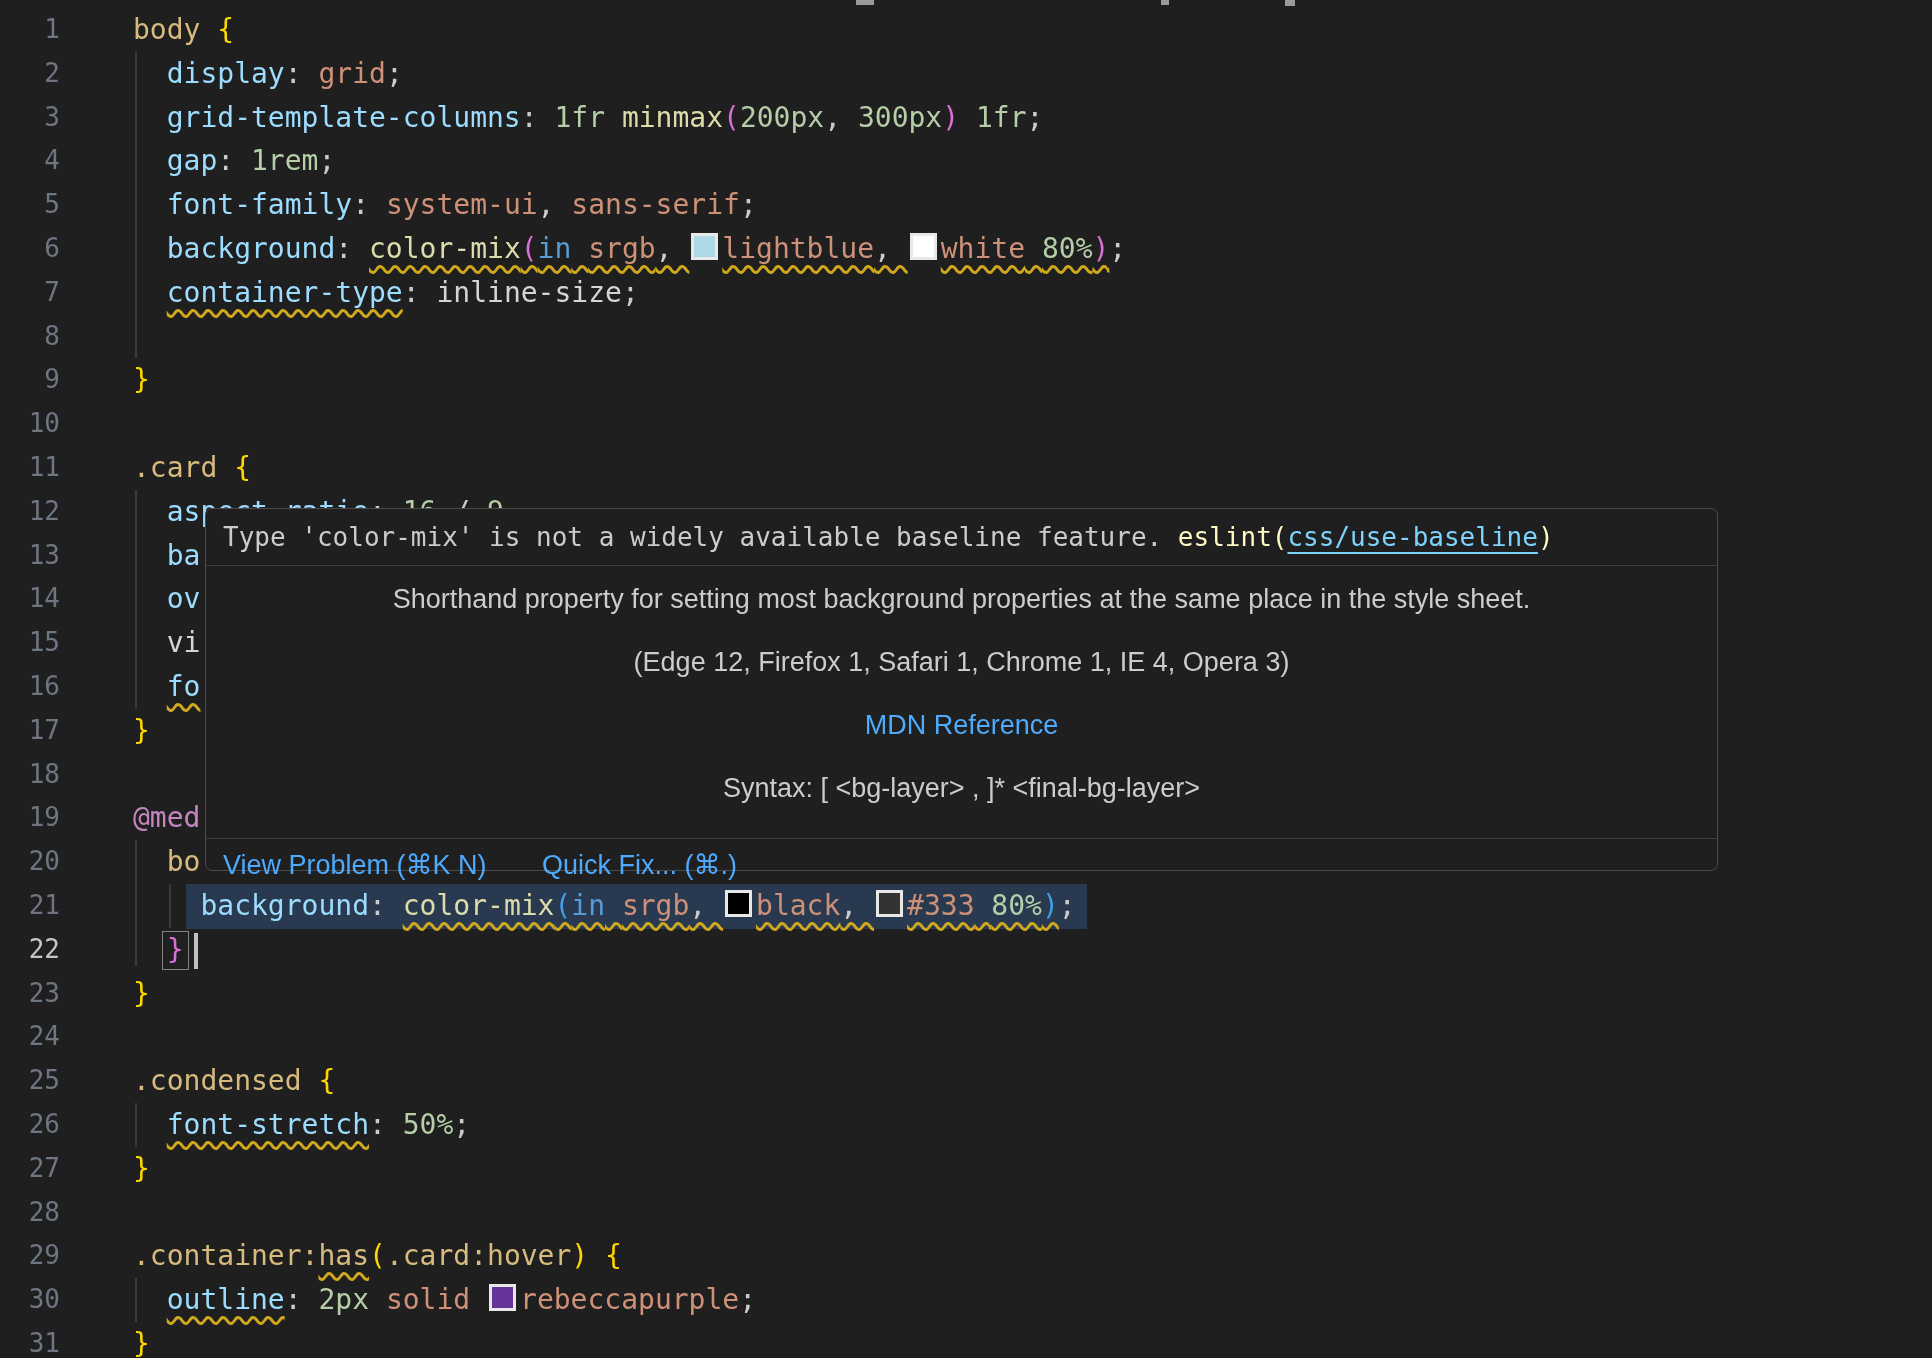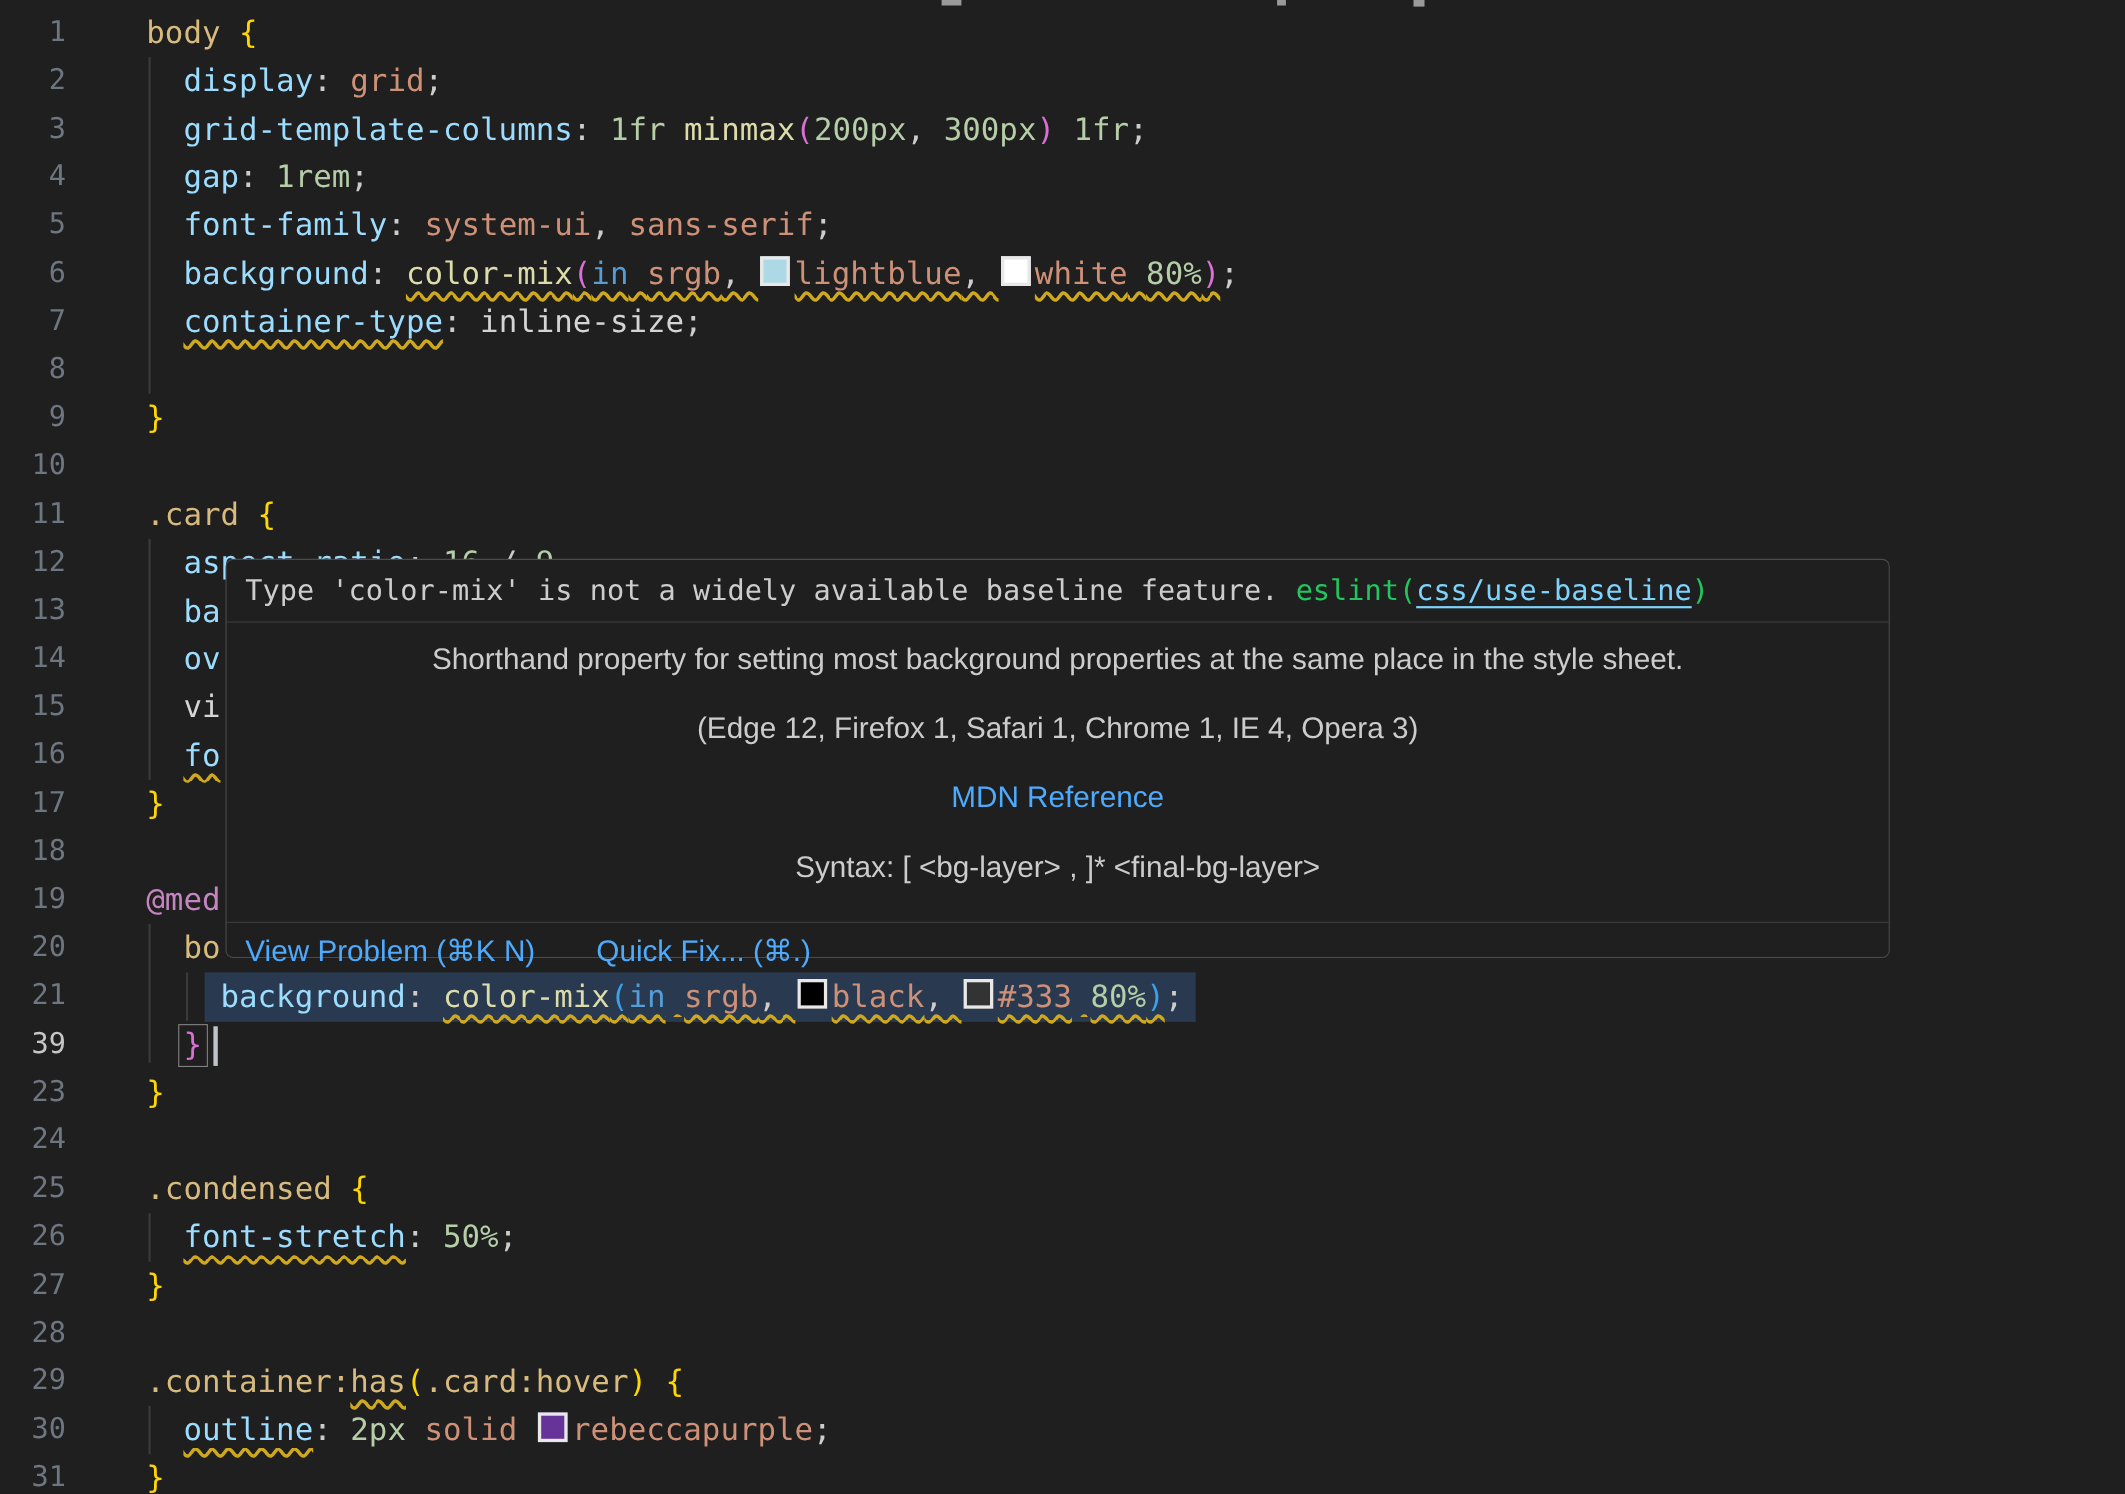--- a/index.html
+++ b/index.html
@@ -76,7 +76,7 @@
     font-size:26px;line-height:30px;color:#cccccc;
     white-space:pre;
   }
-  .hover-diagnostic .dim{color:#22c55e;}
+  .hover-diagnostic .dim{color:#fef9c3;}
   .hover-diagnostic a{
     color:#7dd3fc;text-decoration:underline;
     text-decoration-thickness:2px;text-underline-offset:6px;cursor:pointer;

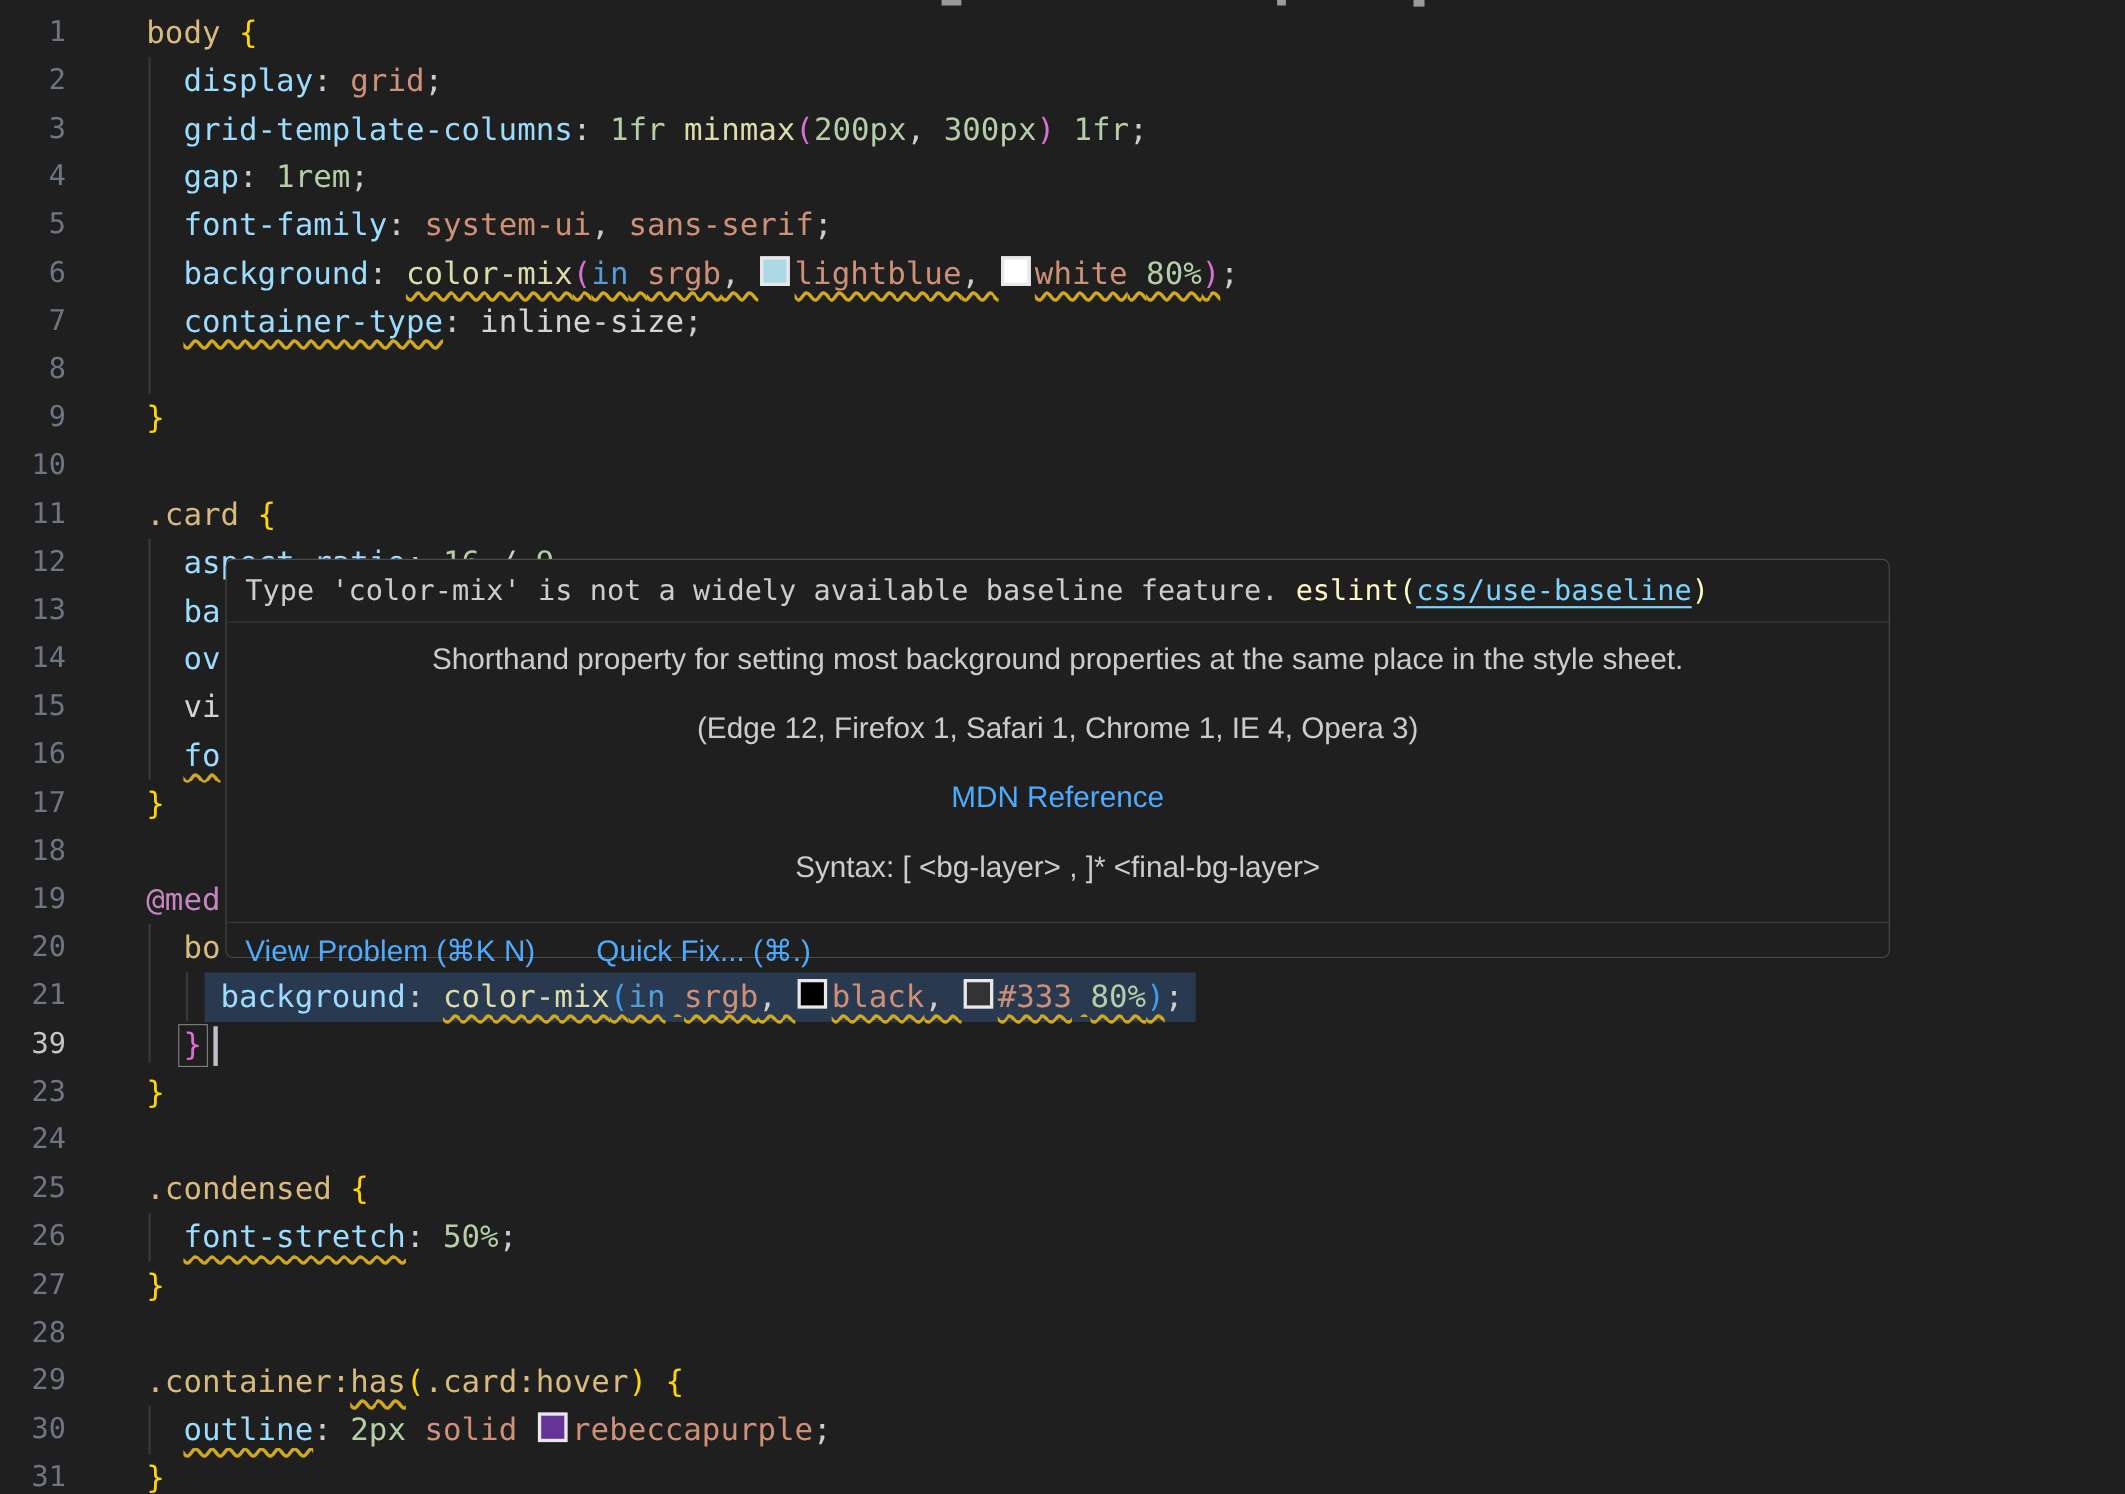--- a/index.html
+++ b/index.html
@@ -198,7 +198,7 @@
       <span class="code"><span class="tk-plain">    </span><span class="tk-prop">background</span><span class="tk-plain">: </span><span class="tk-fn wavy">color-mix</span><span class="tk-b3 wavy">(</span><span class="tk-kw wavy">in</span><span class="tk-plain wavy"> </span><span class="tk-val wavy">srgb</span><span class="tk-plain wavy">, </span><span class="swatch" style="background: rgb(0, 0, 0);"></span><span class="tk-val wavy">black</span><span class="tk-plain wavy">, </span><span class="swatch" style="background: rgb(51, 51, 51);"></span><span class="tk-val wavy">#333</span><span class="tk-plain wavy"> </span><span class="tk-num wavy">80%</span><span class="tk-b3 wavy">)</span><span class="tk-plain">;</span></span>
     </div>
     <div class="line">
-      <span class="gutter active">39</span>
+      <span class="gutter active">22</span>
       <span class="code"><span class="tk-plain">  </span><span class="tk-b2 bracket-match">}</span><span class="cursor"></span></span>
     </div>
     <div class="line">

